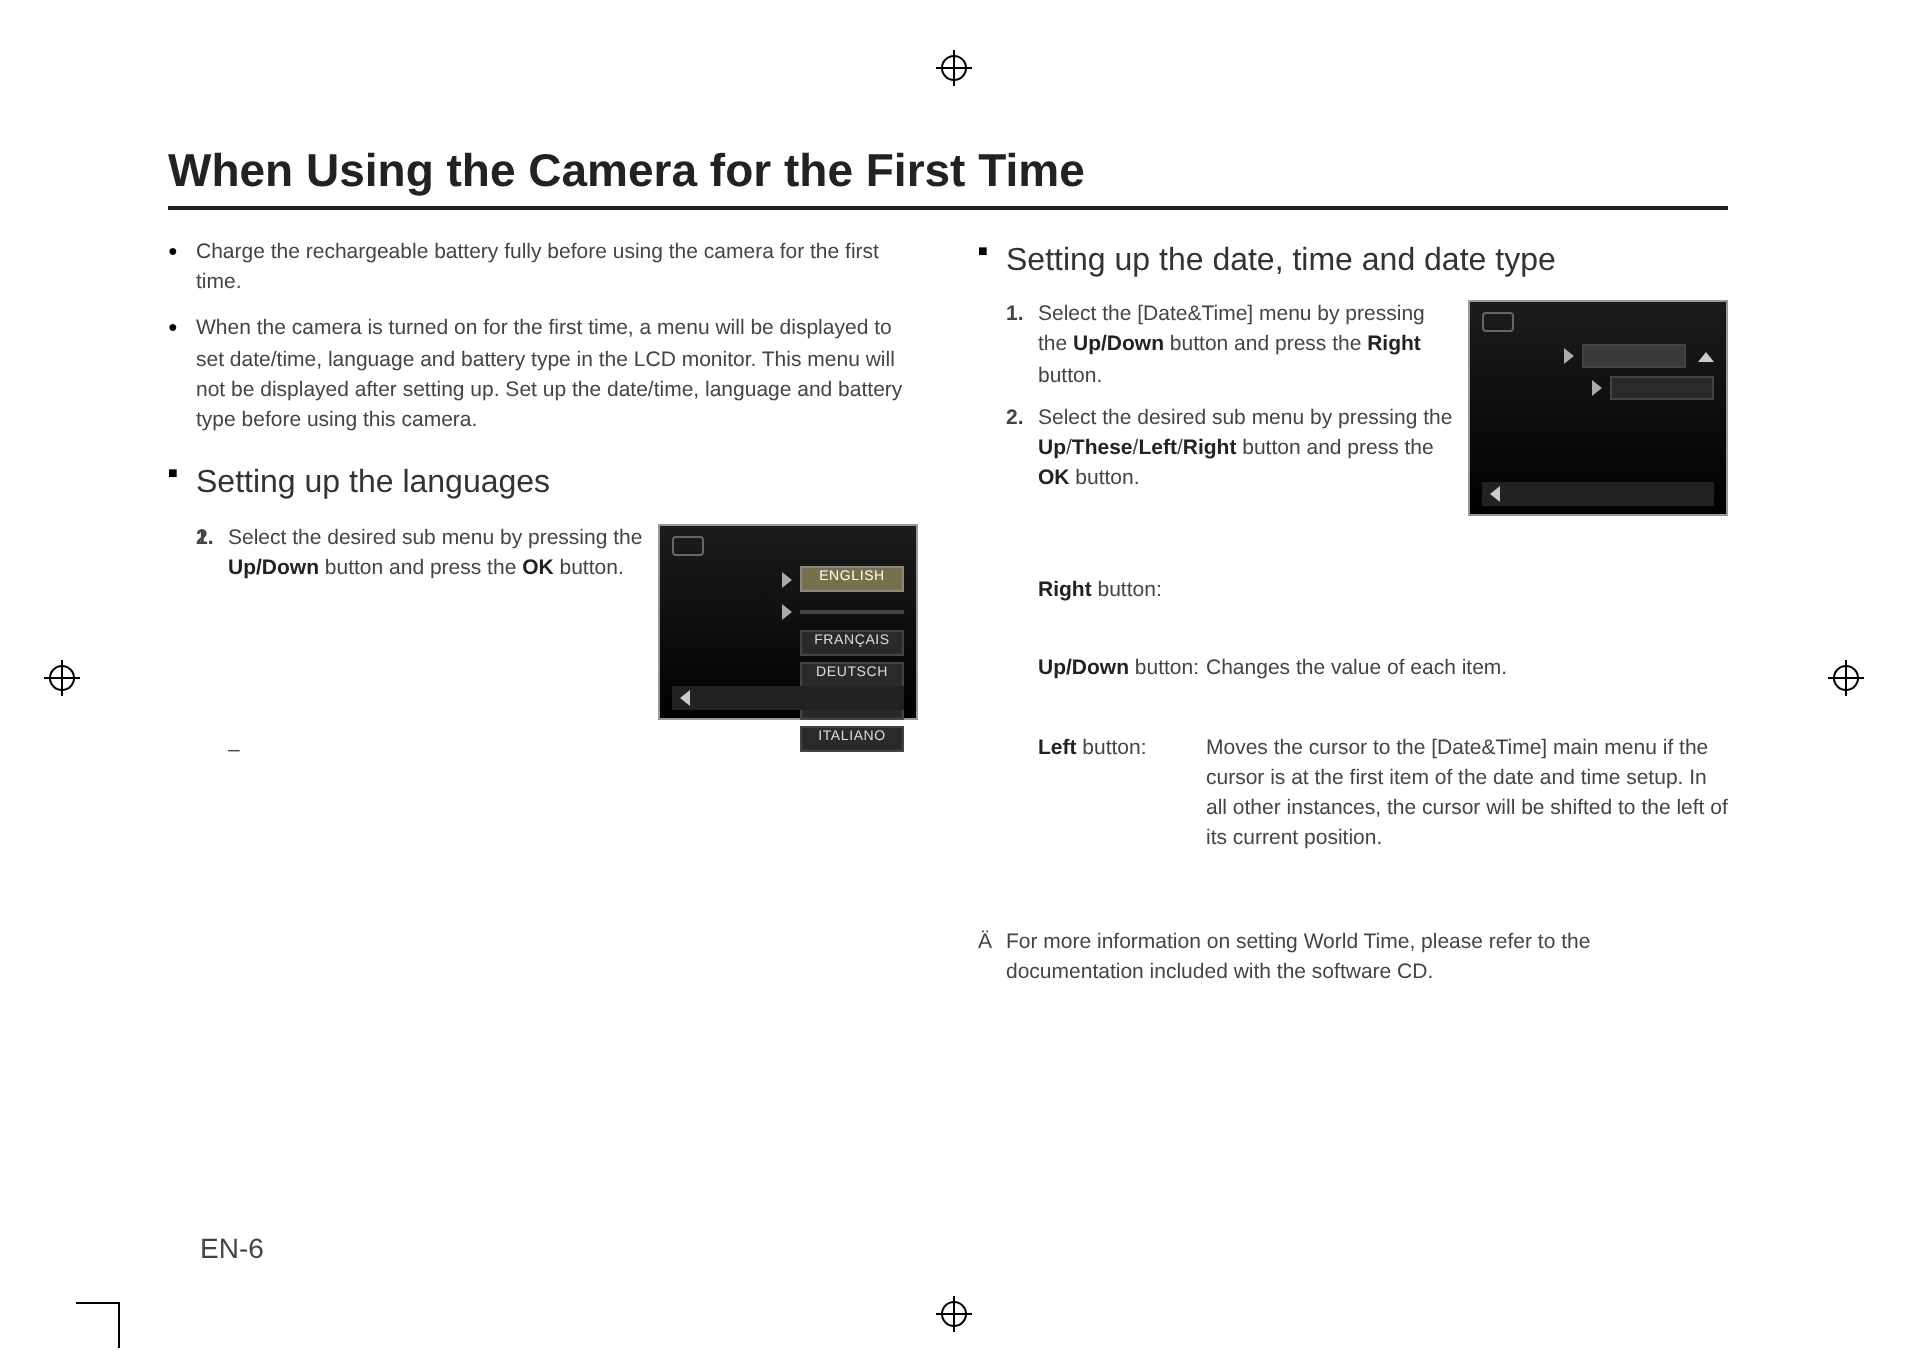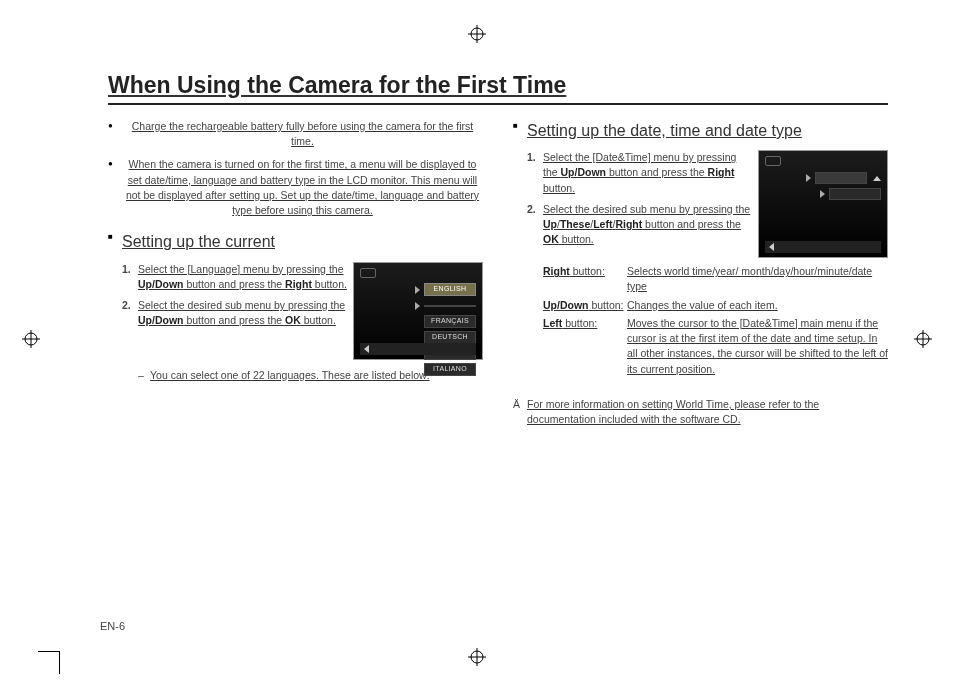--- a/index.html
+++ b/index.html
@@ -5,7 +5,7 @@
   * { box-sizing: border-box; margin: 0; padding: 0; }
   html, body { width: 954px; height: 682px; background: #fff; font-family: Arial, Helvetica, sans-serif; color: #333; }
   .page { position: relative; width: 954px; height: 682px; }
-  .content { position: absolute; top: 72px; left: 108px; width: 780px; height: 540px; text-decoration: underline; }
+  .content { position: absolute; top: 72px; left: 84px; width: 780px; height: 540px; }
   .title { font-size: 23px; font-weight: bold; color: #222; border-bottom: 2px solid #222; padding-bottom: 4px; margin-bottom: 14px; }
   .cols { display: flex; gap: 30px; }
   .col { width: 375px; font-size: 10.5px; line-height: 1.45; color: #444; }

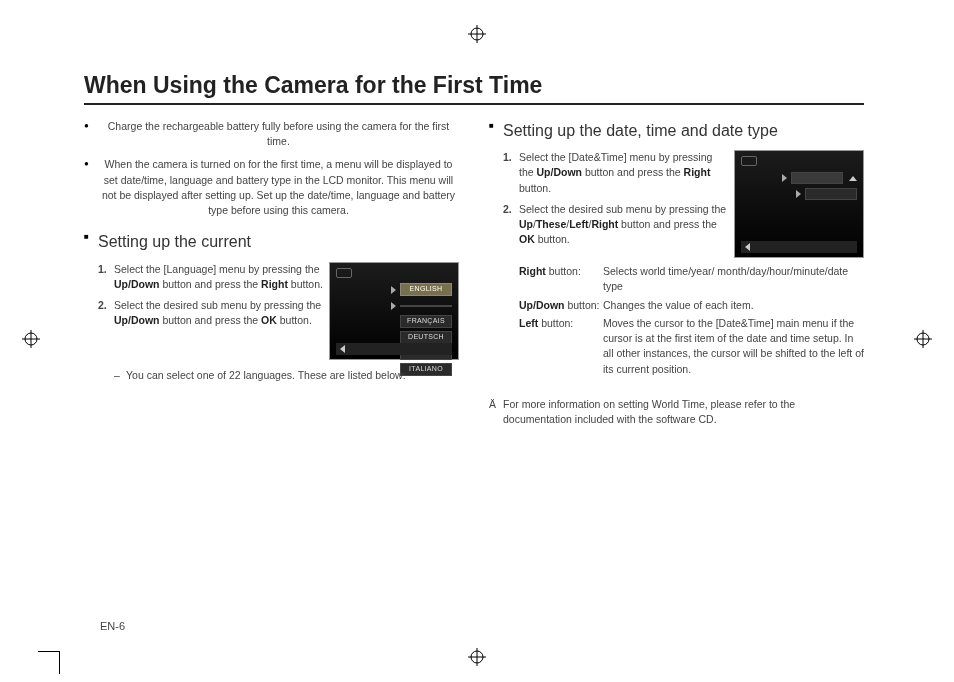--- a/index.html
+++ b/index.html
@@ -10,7 +10,7 @@
   .cols { display: flex; gap: 30px; }
   .col { width: 375px; font-size: 10.5px; line-height: 1.45; color: #444; }
   ul.bullets { list-style: none; padding-left: 0; }
-  ul.bullets > li { position: relative; padding-left: 14px; margin-bottom: 8px; text-align: center; }
+  ul.bullets > li { position: relative; padding-left: 14px; margin-bottom: 8px; }
   ul.bullets > li::before { content: "●"; position: absolute; left: 0; top: 1px; font-size: 8px; color: #000; }
   .square-h { margin-top: 12px; margin-bottom: 8px; font-size: 16px; color: #333; position: relative; padding-left: 14px; }
   .square-h::before { content: "■"; position: absolute; left: 0; top: 1px; font-size: 8px; color: #000; }

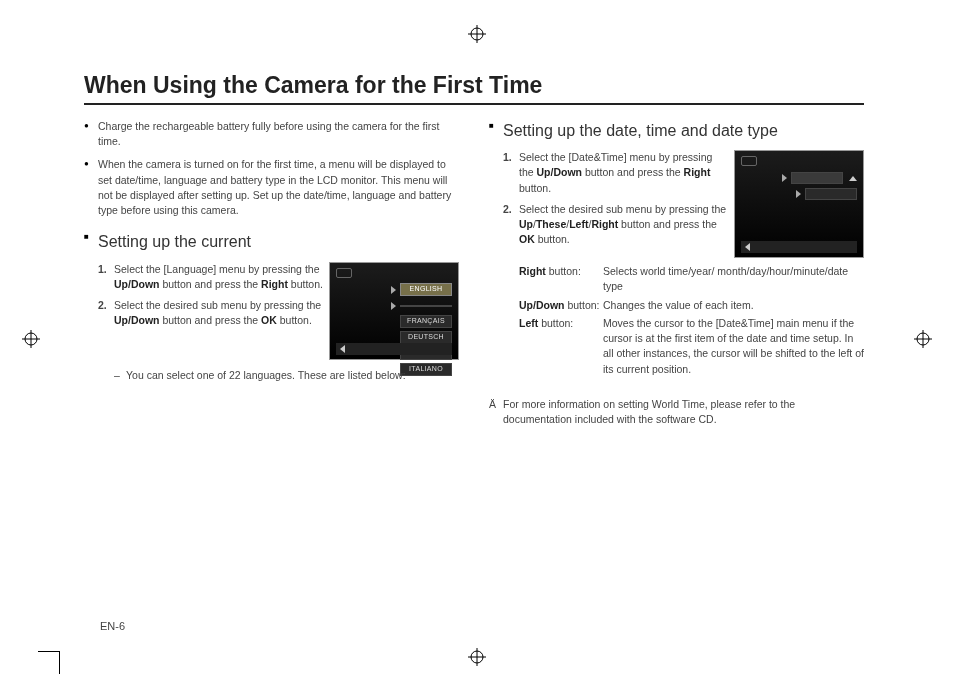--- a/index.html
+++ b/index.html
@@ -88,7 +88,7 @@
           <li>When the camera is turned on for the first time, a menu will be displayed to set date/time, language and battery type in the LCD monitor. This menu will not be displayed after setting up. Set up the date/time, language and battery type before using this camera.</li>
         </ul>
 
-        <div class="square-h">Setting up the current</div>
+        <div class="square-h">Setting up the languages</div>
 
         <div class="lcd">
           <div class="lcd-top"></div>

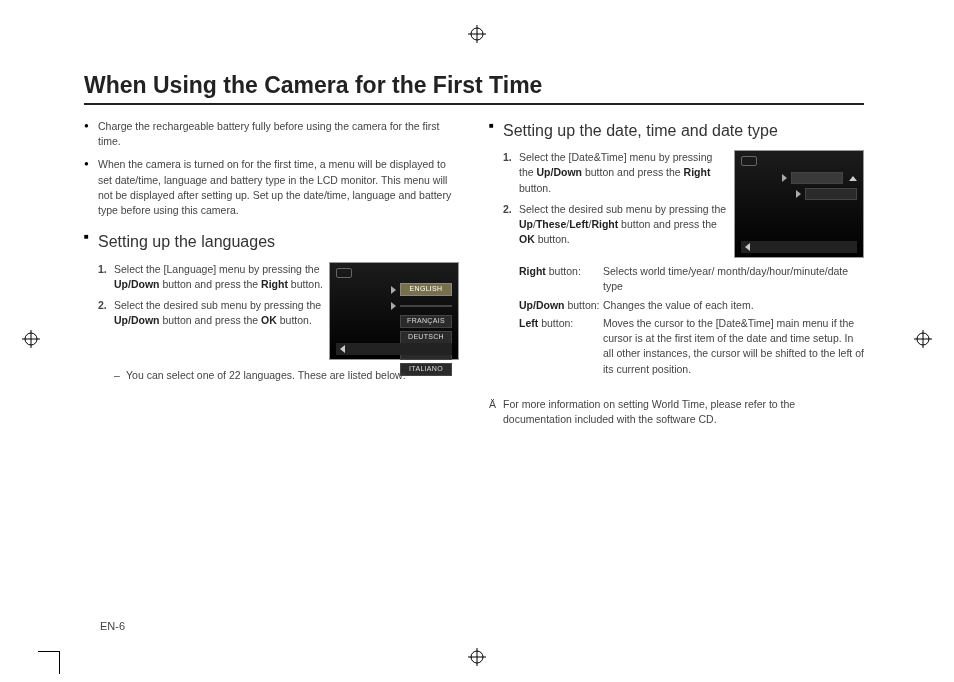--- a/index.html
+++ b/index.html
@@ -120,7 +120,6 @@
 
         <ol class="steps">
           <li><span class="num">1.</span>
-            <span><span>Select the [Language] menu by pressing the </span><b>Up/Down</b><span> button and press the </span><b>Right</b><span> button.</span></span>
           </li>
           <li><span class="num">2.</span>
             <span><span>Select the desired sub menu by pressing the </span><b>Up/Down</b><span> button and press the </span><b>OK</b><span> button.</span></span>

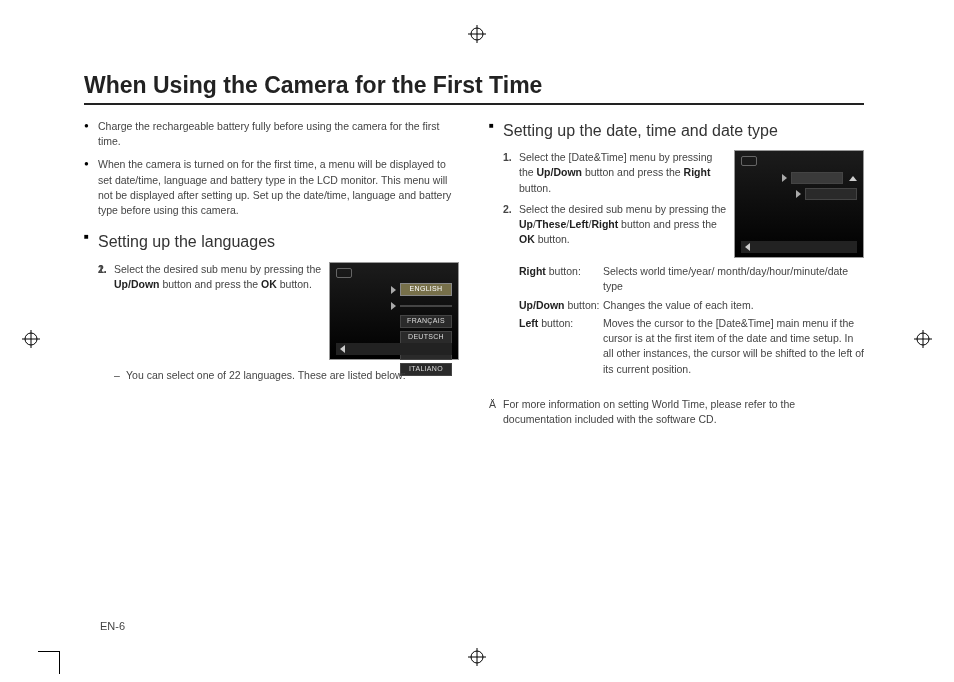--- a/index.html
+++ b/index.html
@@ -34,7 +34,7 @@
   .nav-tri-l { width:0;height:0;border-top:4px solid transparent;border-bottom:4px solid transparent;border-right:5px solid #ccc; }
   .nav-tri-u { width:0;height:0;border-left:4px solid transparent;border-right:4px solid transparent;border-bottom:5px solid #ccc; margin-left:auto;}
 
-  .btn-row { display:flex; margin-bottom:3px; }
+  .btn-row { display:flex; margin-bottom:3px;margin-top:24px; }
   .btn-row .lbl { width:84px; flex-shrink:0; }
   .btn-row .desc { flex:1; }
 

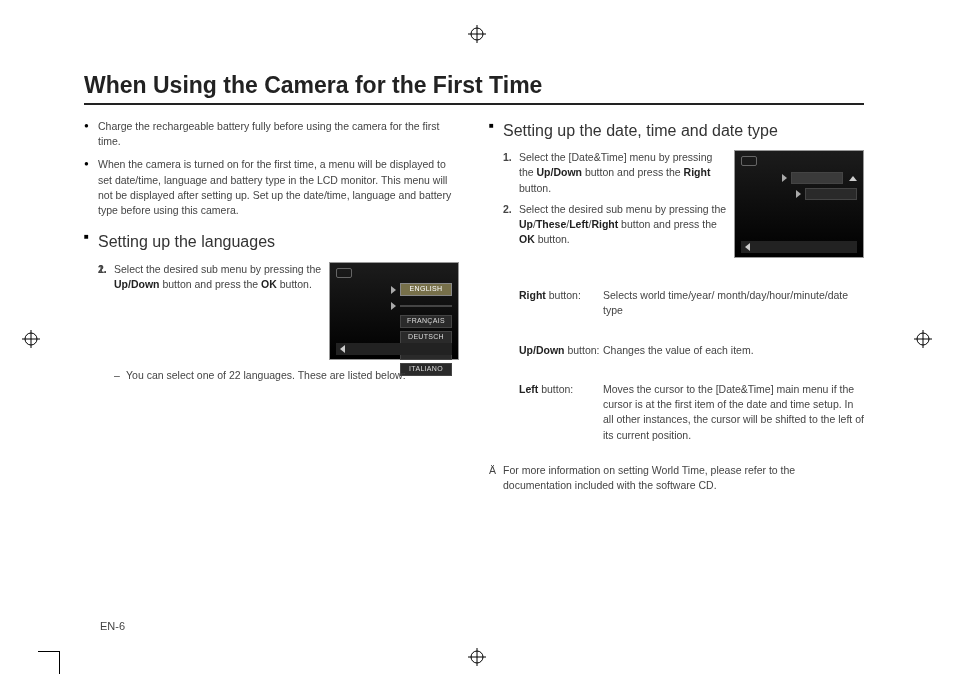--- a/index.html
+++ b/index.html
@@ -161,7 +161,6 @@
             <div style="clear:both;height:2px"></div>
             <div class="btn-row">
               <span class="lbl"><b>Right</b><span> button:</span></span>
-              <span class="desc">Selects world time/year/ month/day/hour/minute/date type</span>
             </div>
             <div class="btn-row">
               <span class="lbl"><b>Up/Down</b><span> button:</span></span>

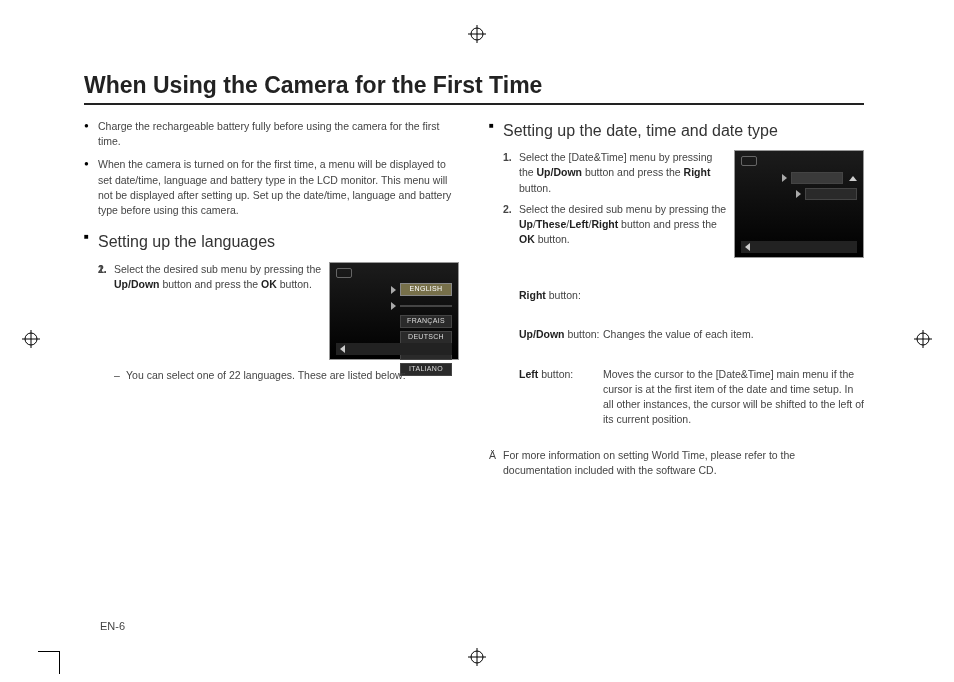--- a/index.html
+++ b/index.html
@@ -125,7 +125,6 @@
             <span><span>Select the desired sub menu by pressing the </span><b>Up/Down</b><span> button and press the </span><b>OK</b><span> button.</span></span>
             <div style="clear:both"></div>
             <div class="dash-sub">
-              <span>You can select one of 22 languages. These are listed below:</span>
             </div>
           </li>
         </ol>

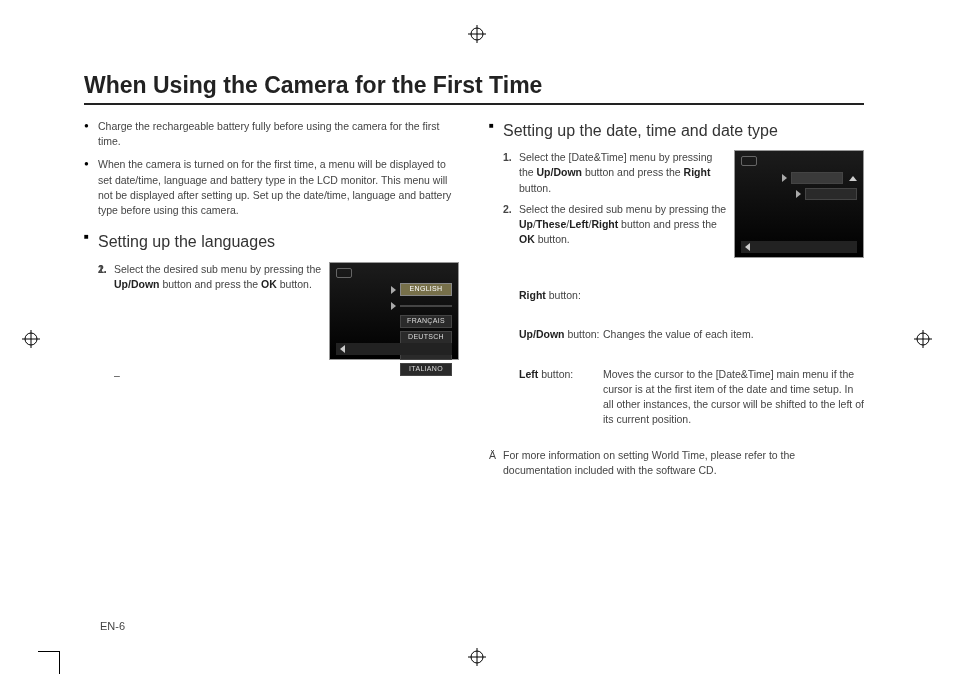--- a/index.html
+++ b/index.html
@@ -38,7 +38,7 @@
   .btn-row .lbl { width:84px; flex-shrink:0; }
   .btn-row .desc { flex:1; }
 
-  .star-note { position:relative; padding-left:14px; margin-top:20px; }
+  .star-note { position:relative; padding-left:14px; margin-top:36px; }
   .star-note::before { content:"Ä"; position:absolute; left:0; top:0; }
 
   

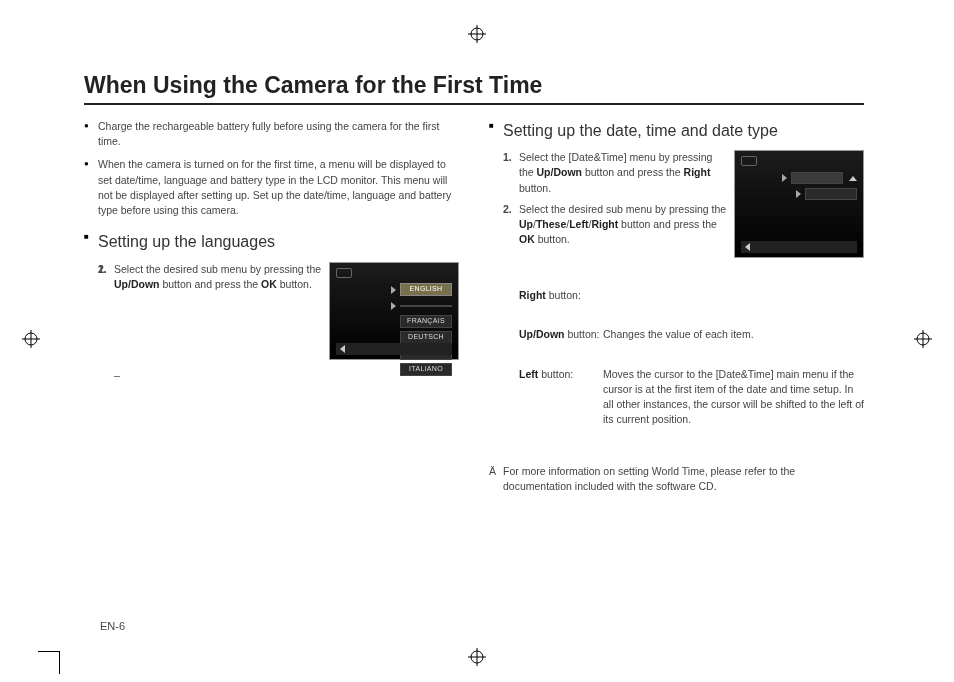--- a/index.html
+++ b/index.html
@@ -19,7 +19,7 @@
   ol.steps > li .num { position: absolute; left: 0; top: 0; font-weight: bold; }
   .dash-sub { padding-left: 12px; margin-top: 4px; position: relative; }
   .dash-sub::before { content: "–"; position: absolute; left: 0; top: 0; }
-  .footer { position: absolute; left: 100px; bottom: 50px; font-size: 11px; color: #444; }
+  .footer { position: absolute; left: 100px; bottom: 50px; font-size: 14px; color: #444; }
   b { font-weight: bold; color: #222; }
 
   .lcd { float: right; width: 130px; height: 98px; background: linear-gradient(#1c1c1c,#000); border: 1px solid #999; margin-left: 6px; margin-bottom: 4px; padding: 6px 0 0 0; position: relative; }

